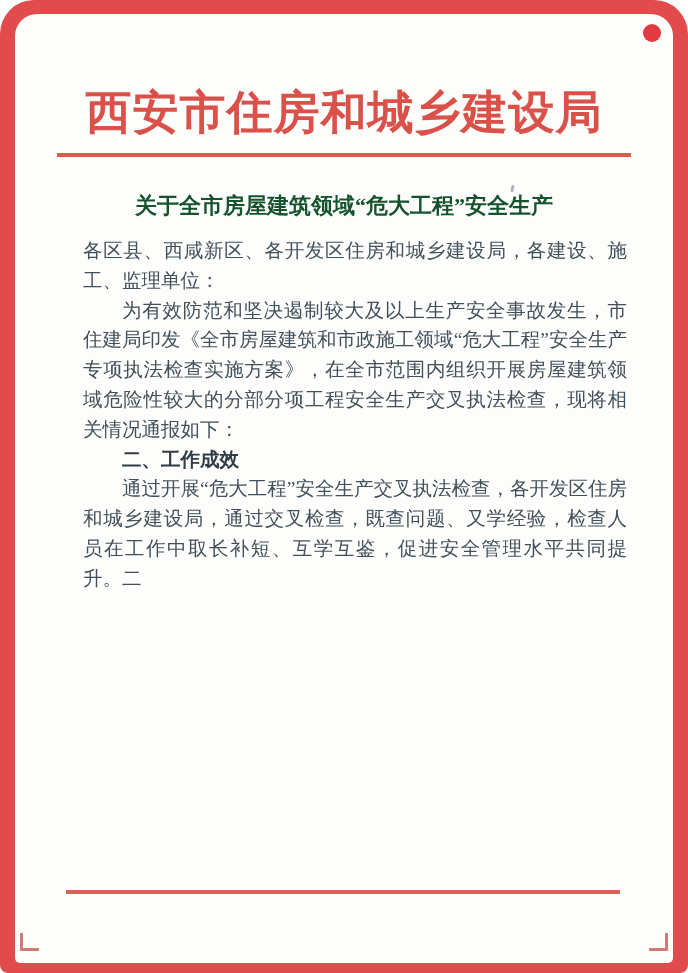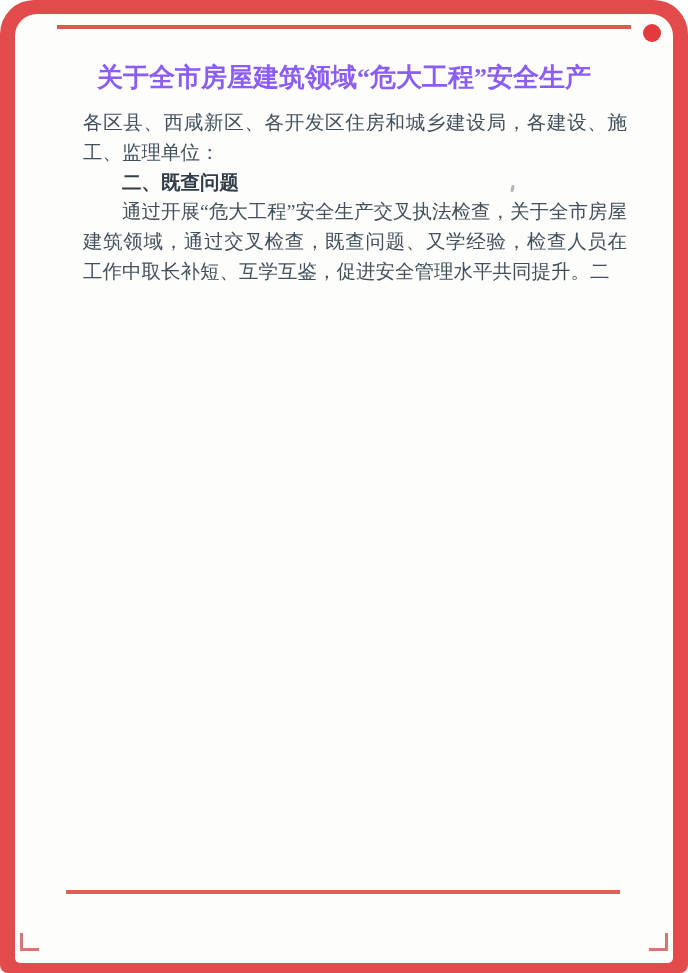--- a/index.html
+++ b/index.html
@@ -105,6 +105,7 @@
 <div class="frame"></div>
 
 <div class="paper">
+  <div class="letterhead">西安市住房和城乡建设局</div>
 
   <div class="rule-top"></div>
 

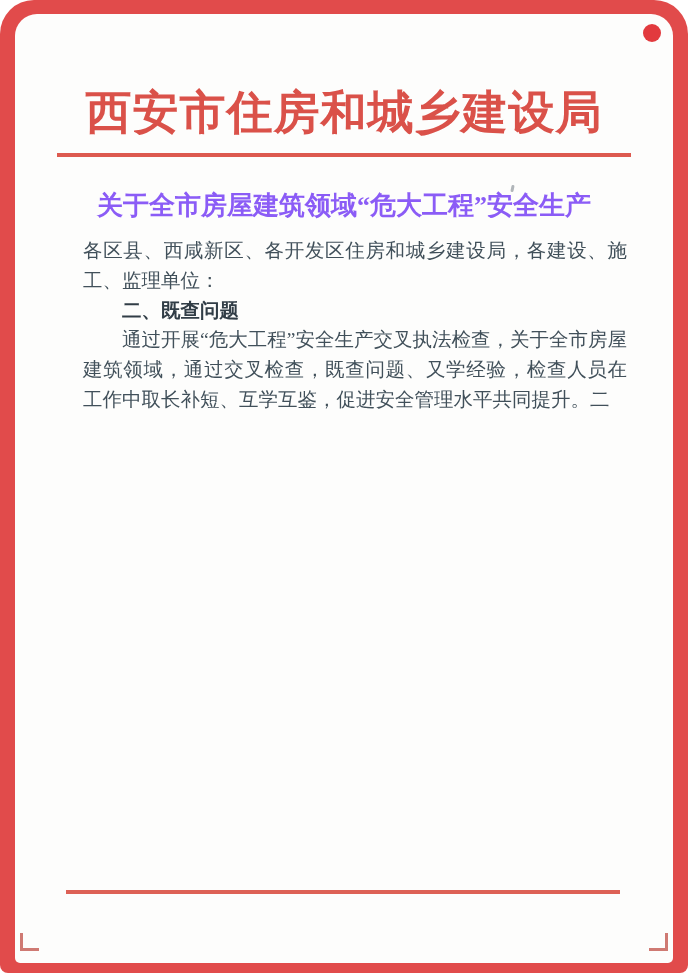--- a/index.html
+++ b/index.html
@@ -48,10 +48,10 @@
   .doc-title {
     margin: 30px 20px 0;
     text-align: center;
-    font-size: 26px;
+    font-size: 22px;
     line-height: 37px;
     font-weight: bold;
-    color: #8b5cf6;
+    color: #14532d;
   }
   .body-text {
     margin: 12px 46px 0 68px;

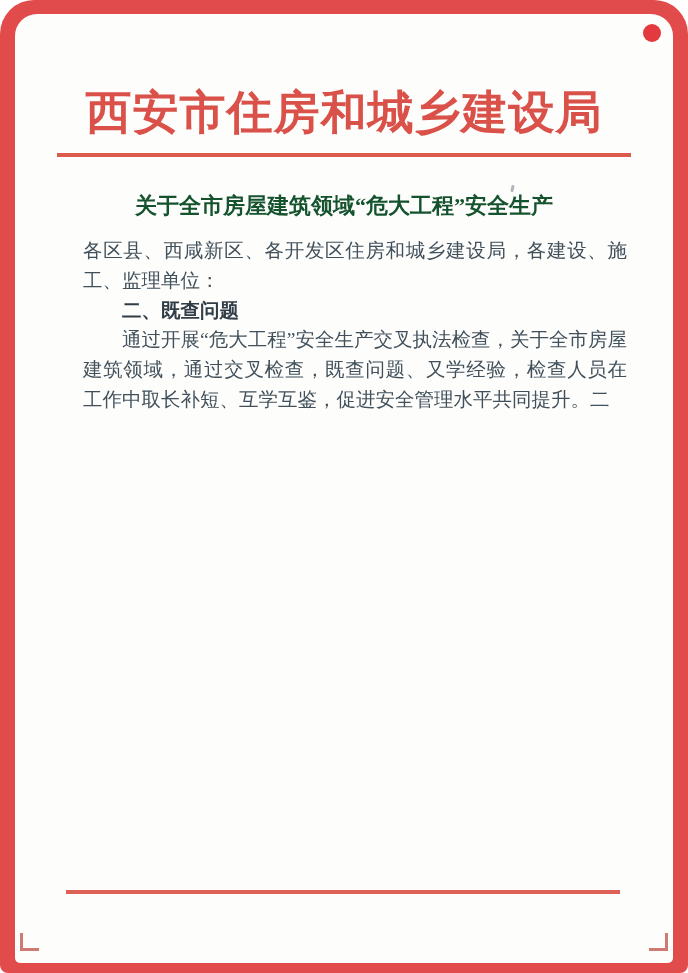--- a/index.html
+++ b/index.html
@@ -115,6 +115,7 @@
 
   <div class="body-text">
     <p class="para salutation">各区县、西咸新区、各开发区住房和城乡建设局，各建设、施工、监理单位：</p>
+    <p class="para indent">为有效防范和坚决遏制较大及以上生产安全事故发生，市住建局印发《全市房屋建筑和市政施工领域“危大工程”安全生产专项执法检查实施方案》，在全市范围内组织开展房屋建筑领域危险性较大的分部分项工程安全生产交叉执法检查，现将相关情况通报如下：</p>
     <p class="para heading">二、既查问题</p>
     <p class="para indent">通过开展“危大工程”安全生产交叉执法检查，关于全市房屋建筑领域，通过交叉检查，既查问题、又学经验，检查人员在工作中取长补短、互学互鉴，促进安全管理水平共同提升。二</p>
   </div>

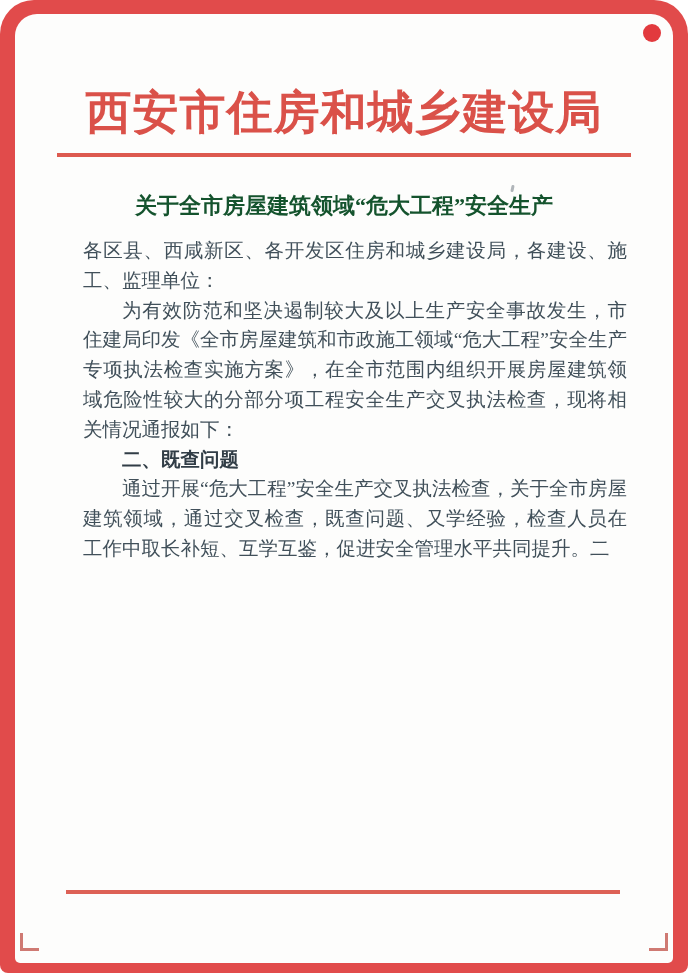--- a/index.html
+++ b/index.html
@@ -116,7 +116,7 @@
   <div class="body-text">
     <p class="para salutation">各区县、西咸新区、各开发区住房和城乡建设局，各建设、施工、监理单位：</p>
     <p class="para indent">为有效防范和坚决遏制较大及以上生产安全事故发生，市住建局印发《全市房屋建筑和市政施工领域“危大工程”安全生产专项执法检查实施方案》，在全市范围内组织开展房屋建筑领域危险性较大的分部分项工程安全生产交叉执法检查，现将相关情况通报如下：</p>
-    <p class="para heading">二、既查问题</p>
+    <p class="para heading">二、工作成效</p>
     <p class="para indent">通过开展“危大工程”安全生产交叉执法检查，关于全市房屋建筑领域，通过交叉检查，既查问题、又学经验，检查人员在工作中取长补短、互学互鉴，促进安全管理水平共同提升。二</p>
   </div>
 

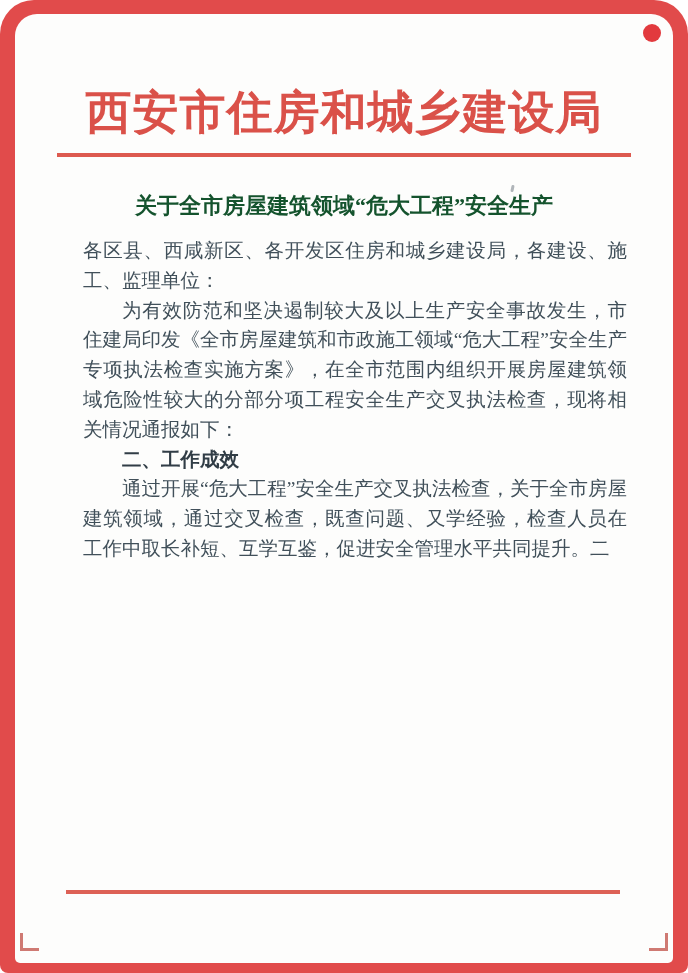--- a/index.html
+++ b/index.html
@@ -117,7 +117,7 @@
     <p class="para salutation">各区县、西咸新区、各开发区住房和城乡建设局，各建设、施工、监理单位：</p>
     <p class="para indent">为有效防范和坚决遏制较大及以上生产安全事故发生，市住建局印发《全市房屋建筑和市政施工领域“危大工程”安全生产专项执法检查实施方案》，在全市范围内组织开展房屋建筑领域危险性较大的分部分项工程安全生产交叉执法检查，现将相关情况通报如下：</p>
     <p class="para heading">二、工作成效</p>
-    <p class="para indent">通过开展“危大工程”安全生产交叉执法检查，关于全市房屋建筑领域，通过交叉检查，既查问题、又学经验，检查人员在工作中取长补短、互学互鉴，促进安全管理水平共同提升。二</p>
+    <p class="para indent">通过开展“危大工程”安全生产交叉执法检查，各开发区住房和城乡建设局，通过交叉检查，既查问题、又学经验，检查人员在工作中取长补短、互学互鉴，促进安全管理水平共同提升。二</p>
   </div>
 
   <div class="rule-bottom"></div>

